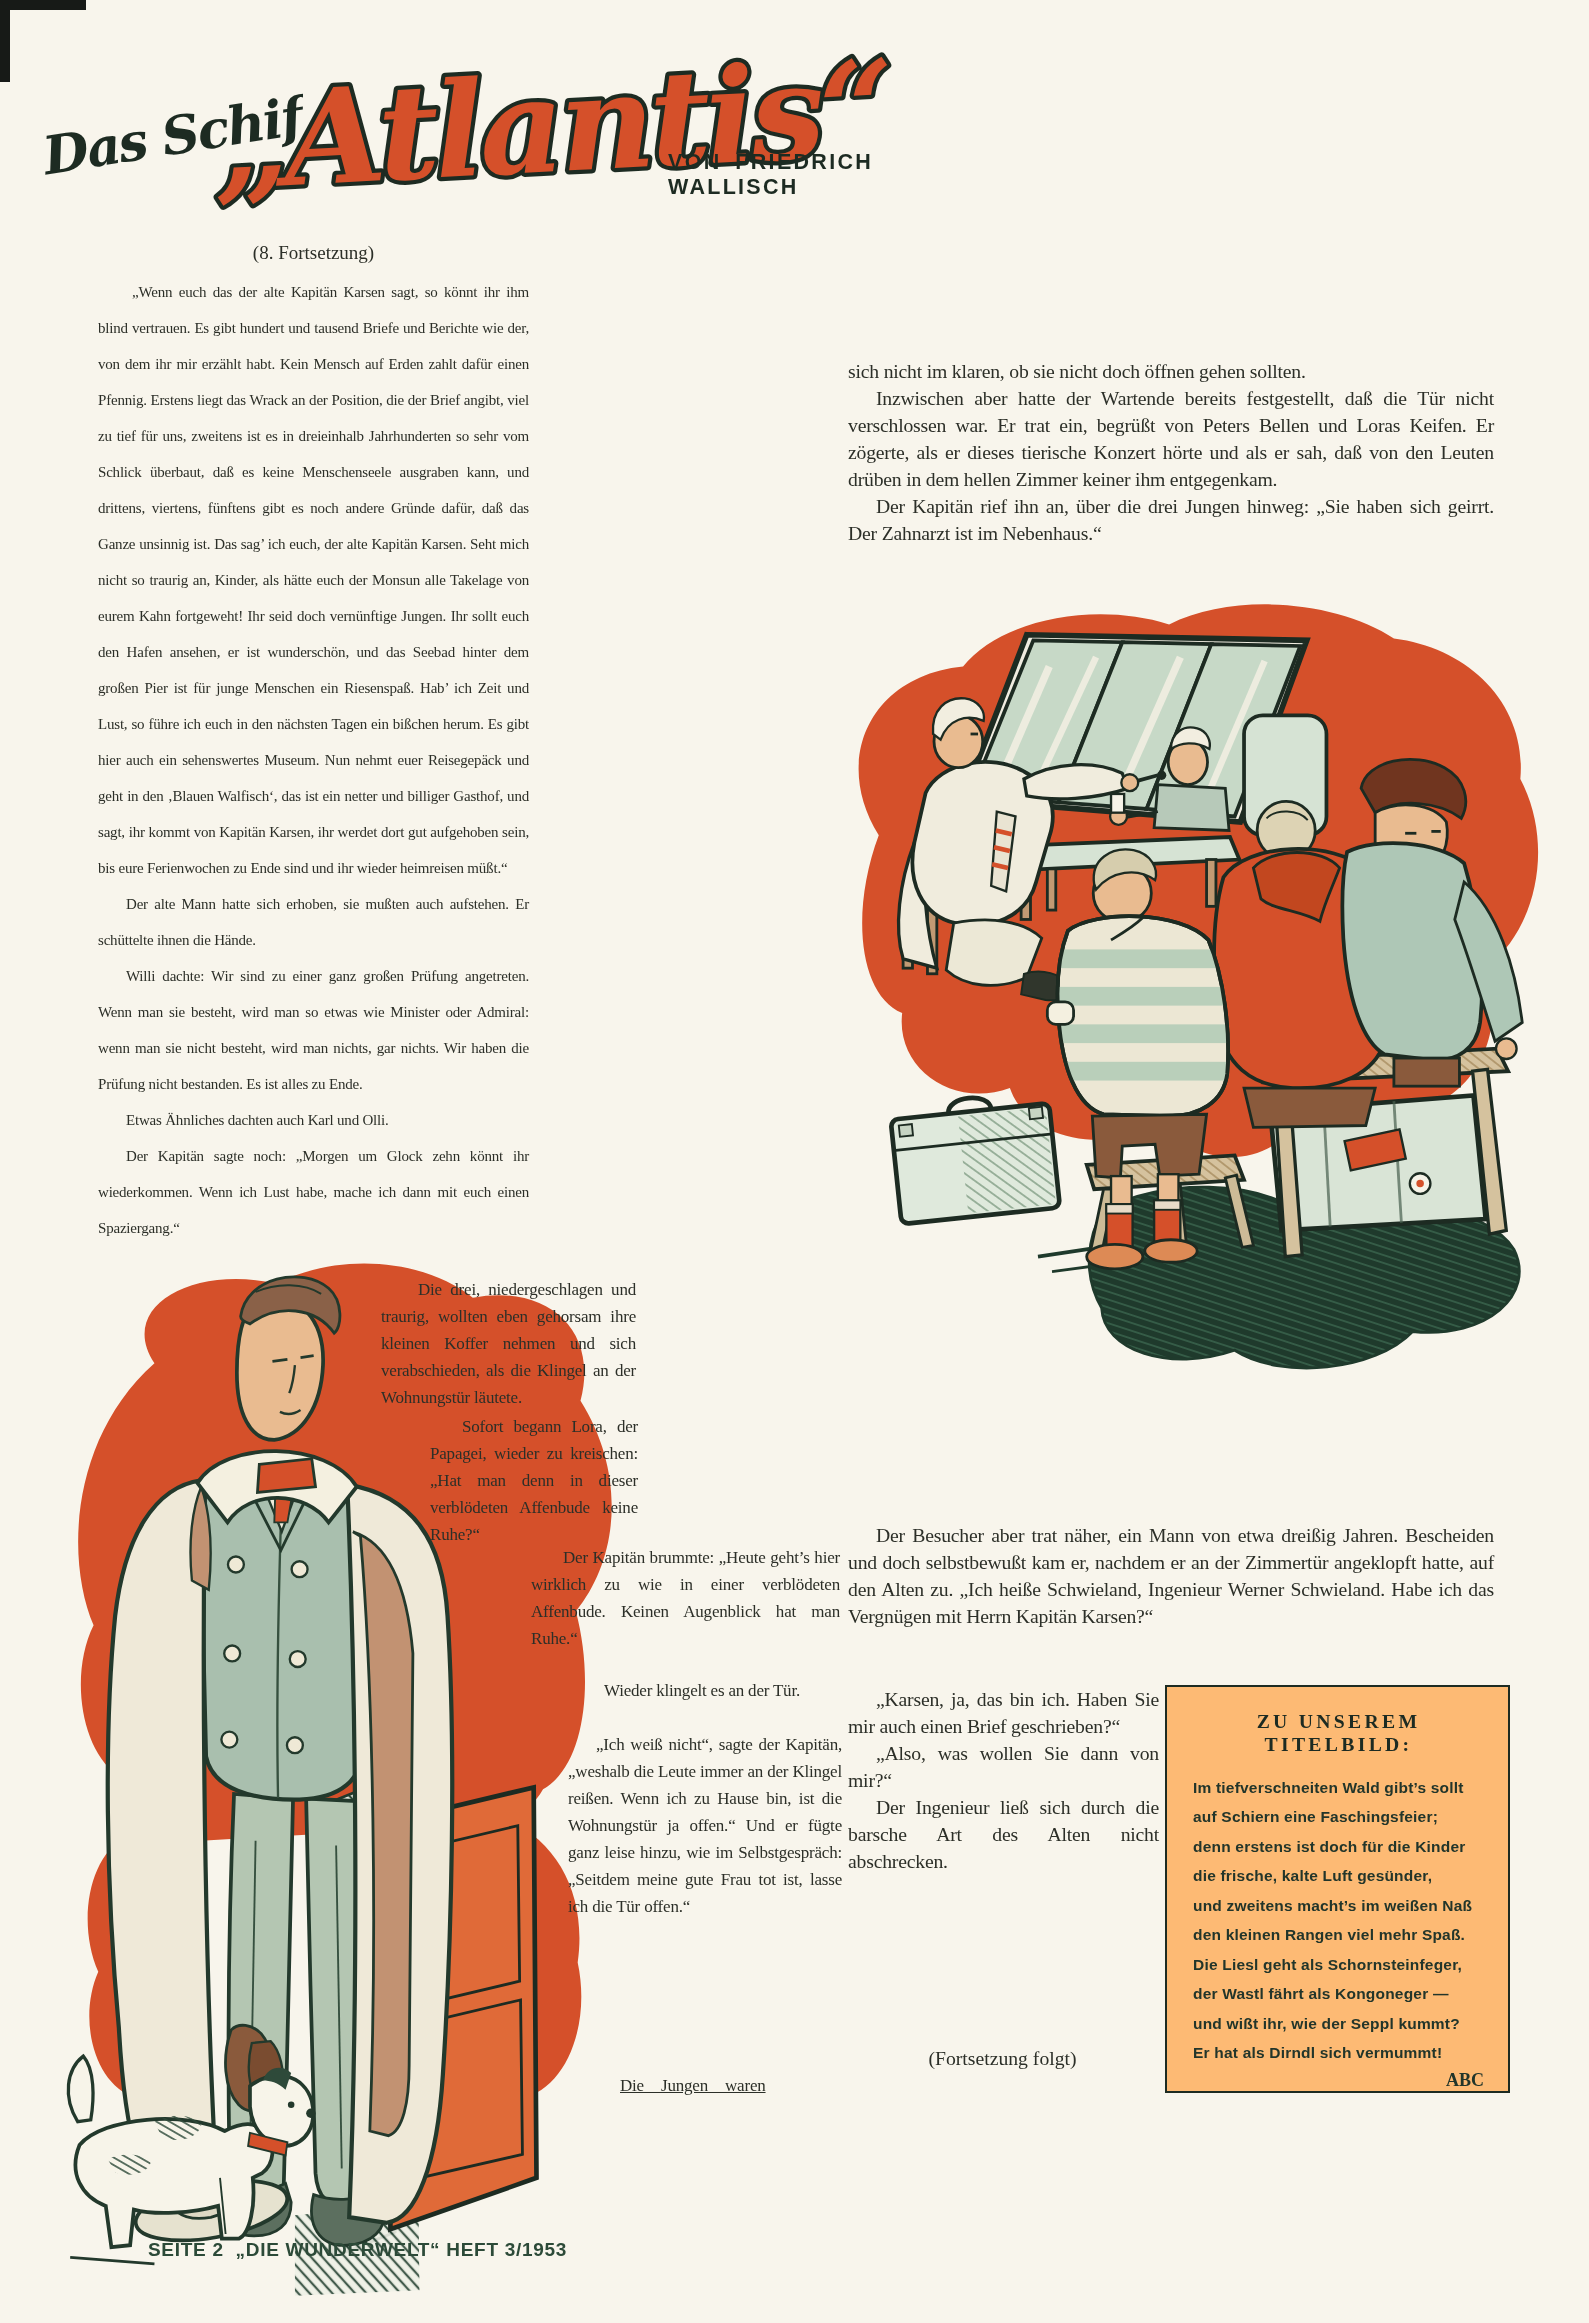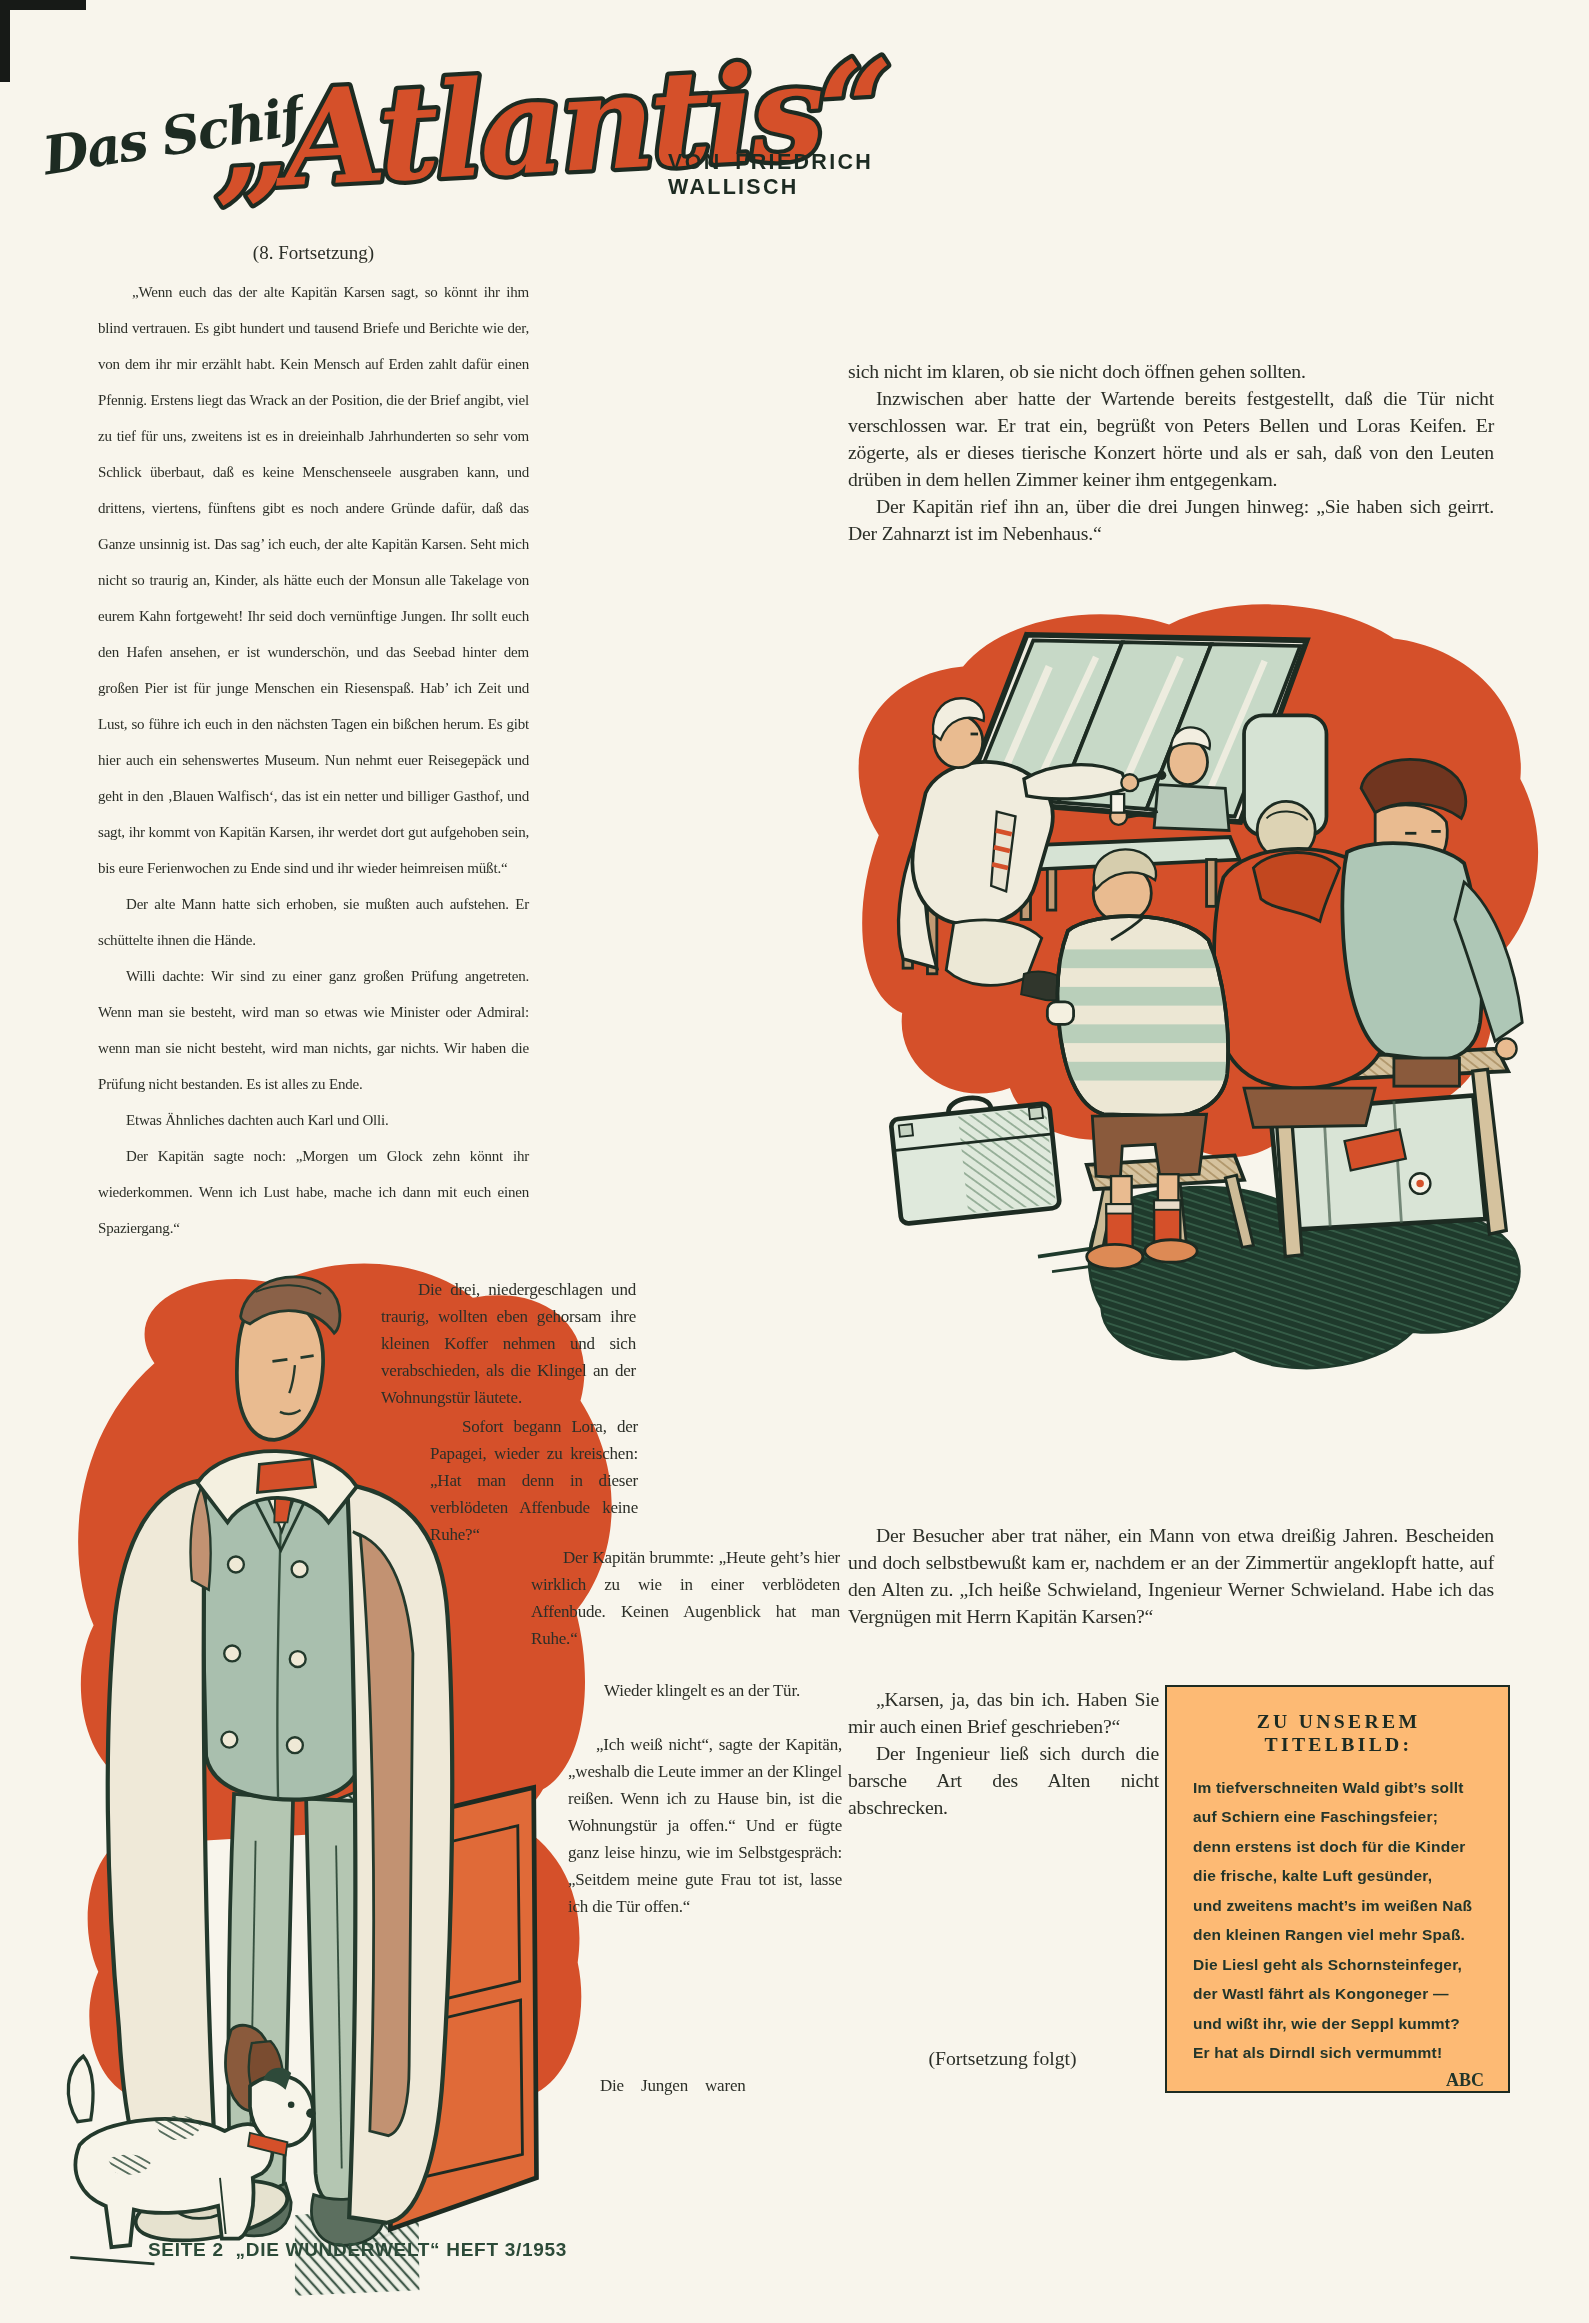--- a/index.html
+++ b/index.html
@@ -80,6 +80,7 @@
 
   <div class="abs txt rightcol" style="top:1686px;width:311px;">
     <p class="ind">„Karsen, ja, das bin ich. Haben Sie mir auch einen Brief geschrieben?“</p>
+    <p class="ind">„Also, was wollen Sie dann von mir?“</p>
     <p class="ind">Der Ingenieur ließ sich durch die barsche Art des Alten nicht abschrecken.</p>
   </div>
 

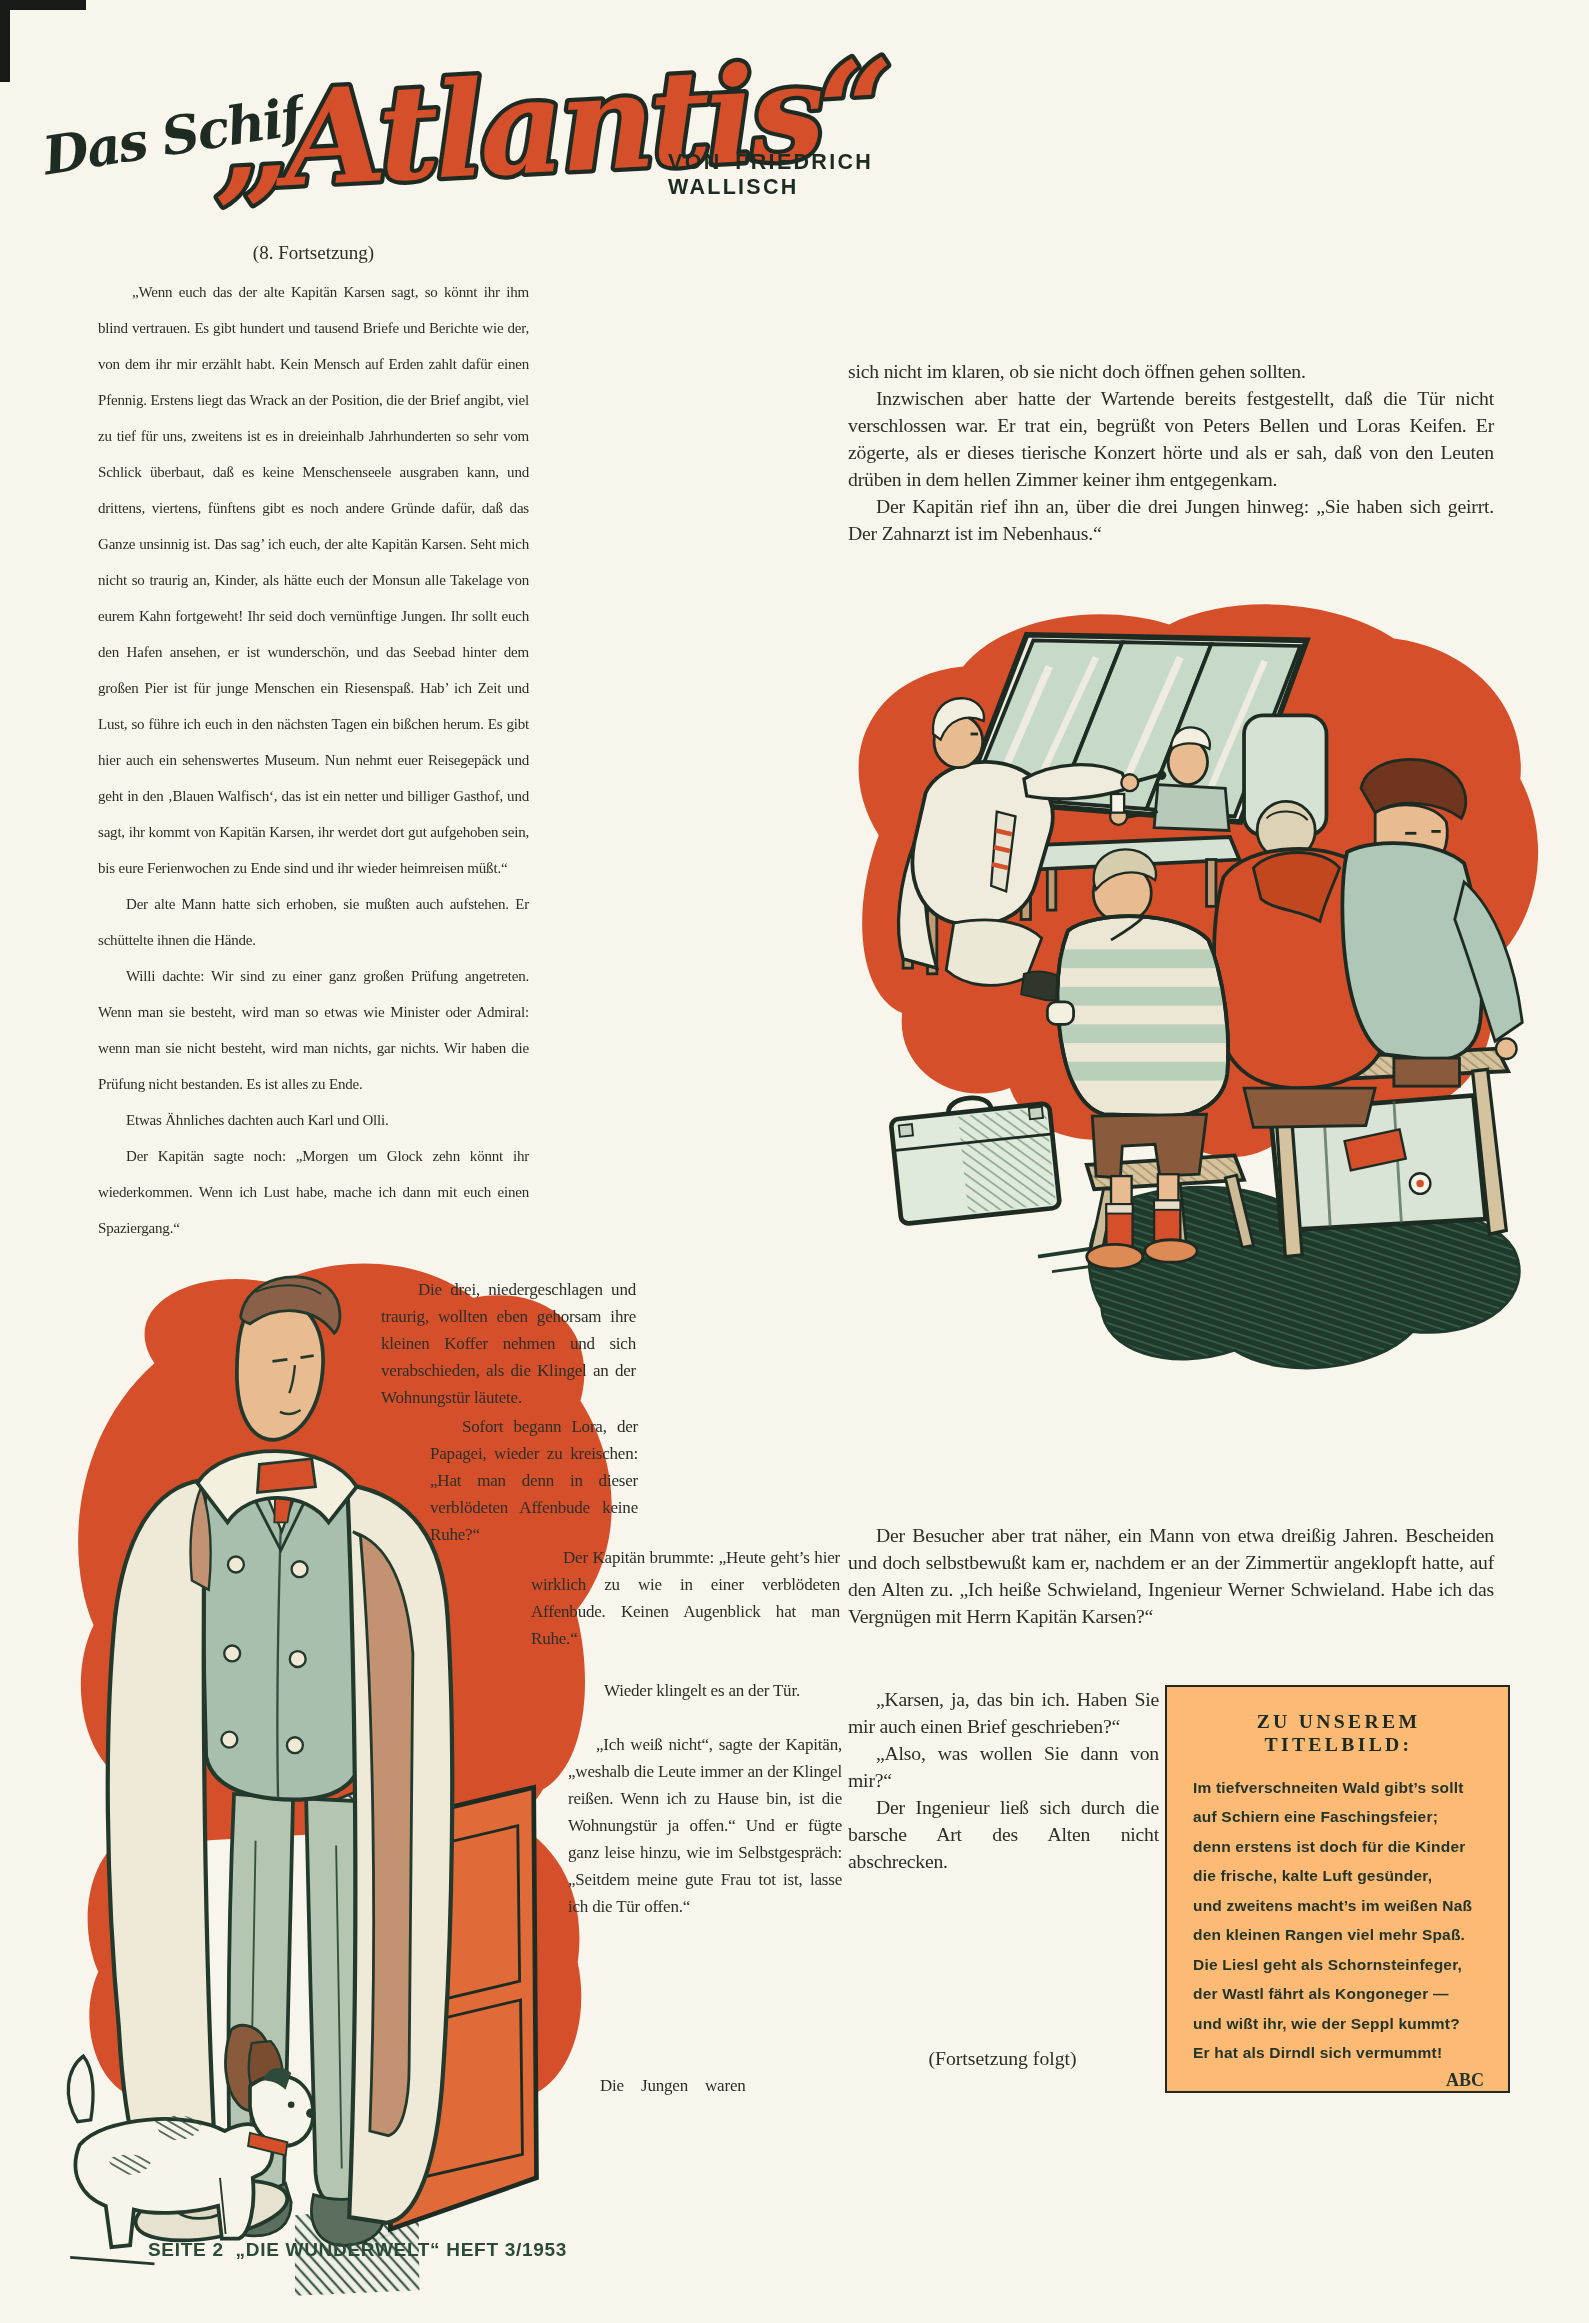--- a/index.html
+++ b/index.html
@@ -66,7 +66,7 @@
   <div class="abs txt wrapblock" style="left:511px;top:1544px;width:309px;text-indent:32px;">Der Kapitän brummte: „Heute geht’s hier wirklich zu wie in einer verblödeten Affenbude. Keinen Augenblick hat man Ruhe.“</div>
   <div class="abs txt wrapblock" style="left:548px;top:1677px;width:272px;text-indent:36px;">Wieder klingelt es an der Tür.</div>
   <div class="abs txt wrapblock" style="left:548px;top:1731px;width:274px;text-indent:28px;">„Ich weiß nicht“, sagte der Kapitän, „weshalb die Leute immer an der Klingel reißen. Wenn ich zu Hause bin, ist die Wohnungstür ja offen.“ Und er fügte ganz leise hinzu, wie im Selbstgespräch: „Seitdem meine gute Frau tot ist, lasse ich die Tür offen.“</div>
-  <div class="abs wrapblock" style="left:580px;top:2072px;width:234px;word-spacing:13px;">Die Jungen waren</div>
+  <div class="abs wrapblock" style="left:600px;top:2072px;width:234px;word-spacing:13px;text-decoration:underline;">Die Jungen waren</div>
 
   <div class="abs txt rightcol" style="top:358px;">
     <p>sich nicht im klaren, ob sie nicht doch öffnen gehen sollten.</p>

